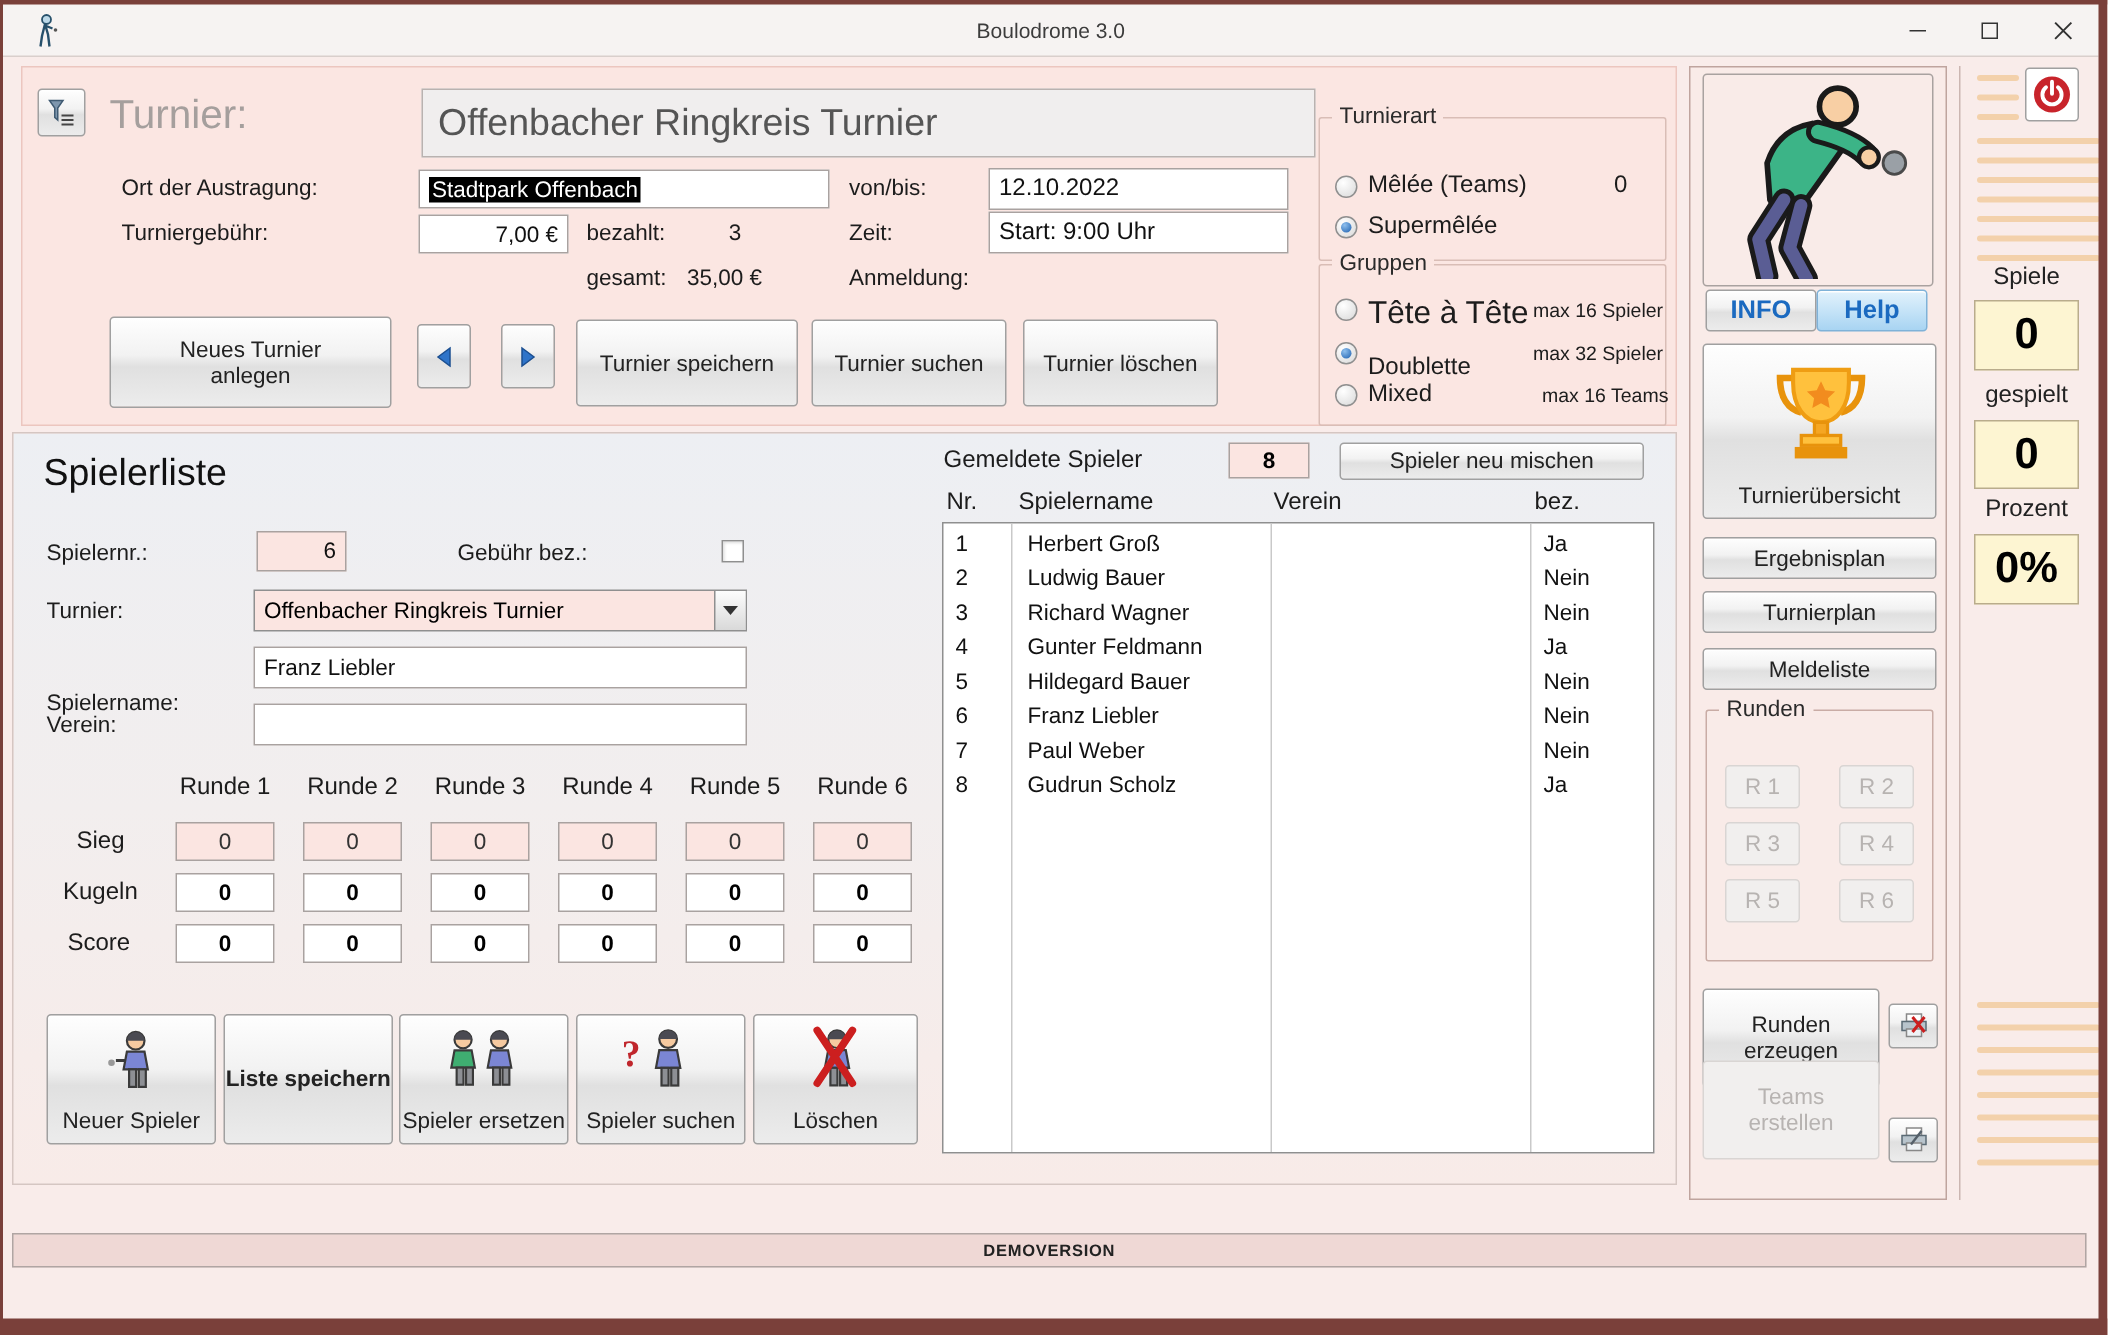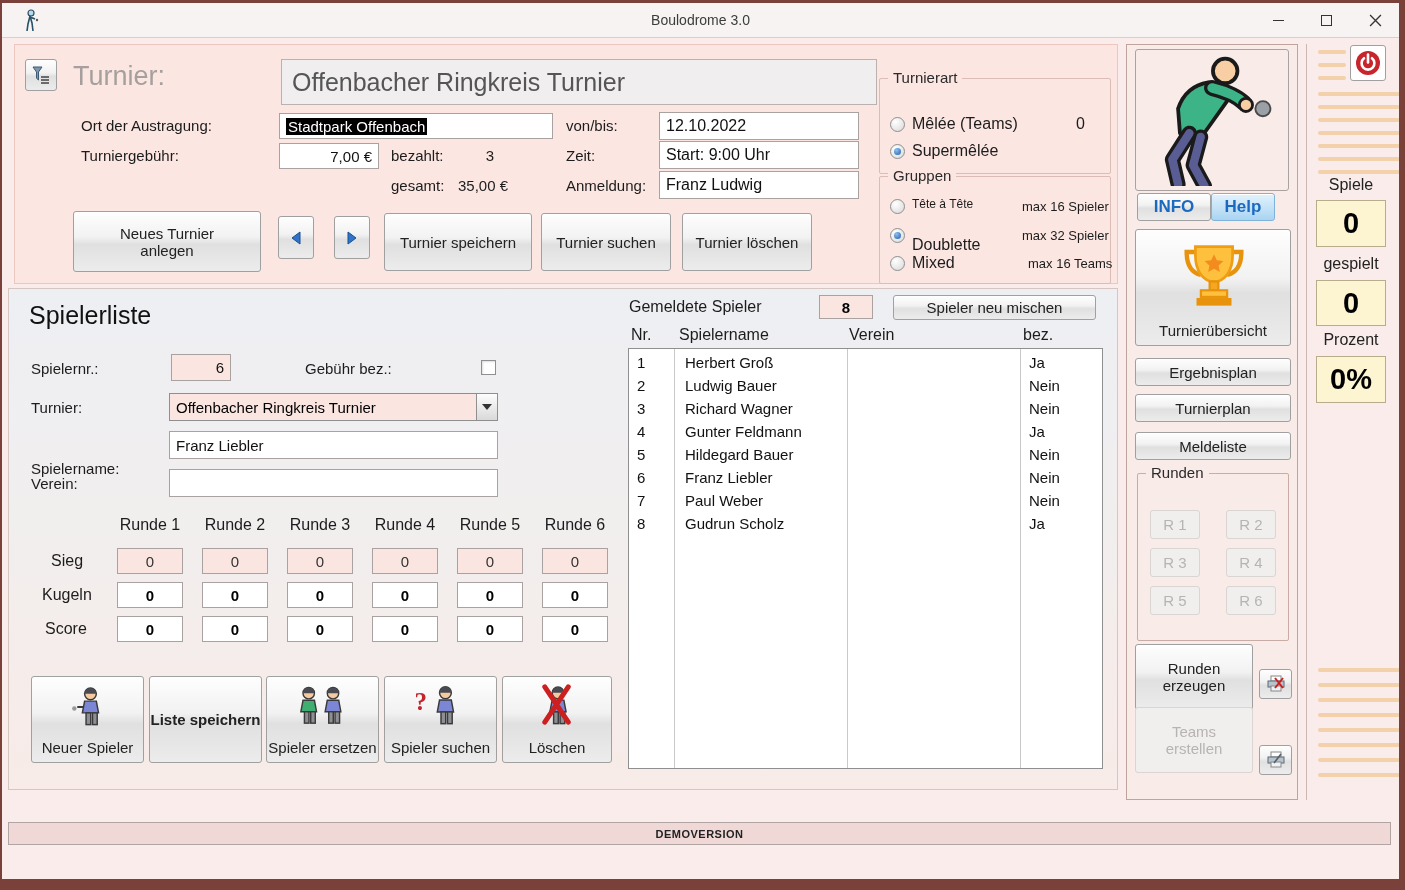--- a/index.html
+++ b/index.html
@@ -102,7 +102,6 @@
     <div class="abs label" style="left:376px;top:132px;">gesamt:</div>
     <div class="abs label" style="left:443px;top:132px;">35,00 €</div>
     <div class="abs label" style="left:551px;top:132px;">Anmeldung:</div>
-    <div class="abs input" style="left:644px;top:126px;width:200px;height:28px;font-size:16px;">Franz Ludwig</div>
 
     <div class="btn abs" style="left:58px;top:166px;width:188px;height:61px;padding:0 18px;">Neues Turnier anlegen</div>
     <div class="btn abs" style="left:263px;top:171px;width:36px;height:43px;">

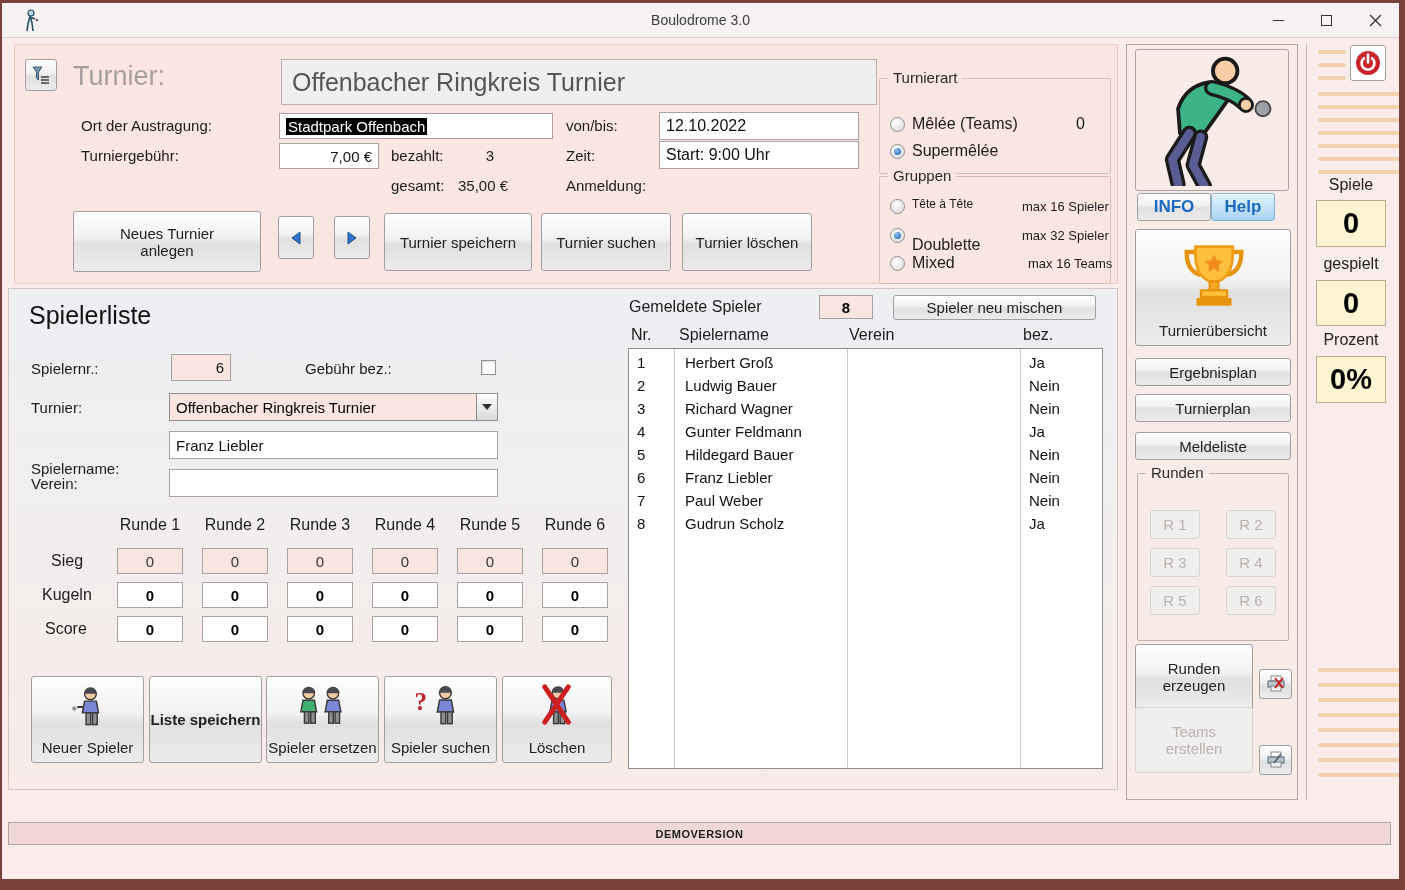--- a/index.html
+++ b/index.html
@@ -130,7 +130,7 @@
     <div class="gb" style="left:864px;top:131px;width:232px;height:108px;">
       <div class="gb-title">Gruppen</div>
       <div class="radio" style="left:10px;top:22px;"></div>
-      <div class="abs label" style="left:32px;top:20px;font-size:12px;">Tête à Tête</div>
+      <div class="abs label" style="left:32px;top:20px;font-size:21px;">Tête à Tête</div>
       <div class="abs label" style="left:142px;top:22px;font-size:13px;">max 16 Spieler</div>
       <div class="radio sel" style="left:10px;top:51px;"></div>
       <div class="abs label" style="left:32px;top:49px;font-size:16px;margin-top:10px;">Doublette</div>

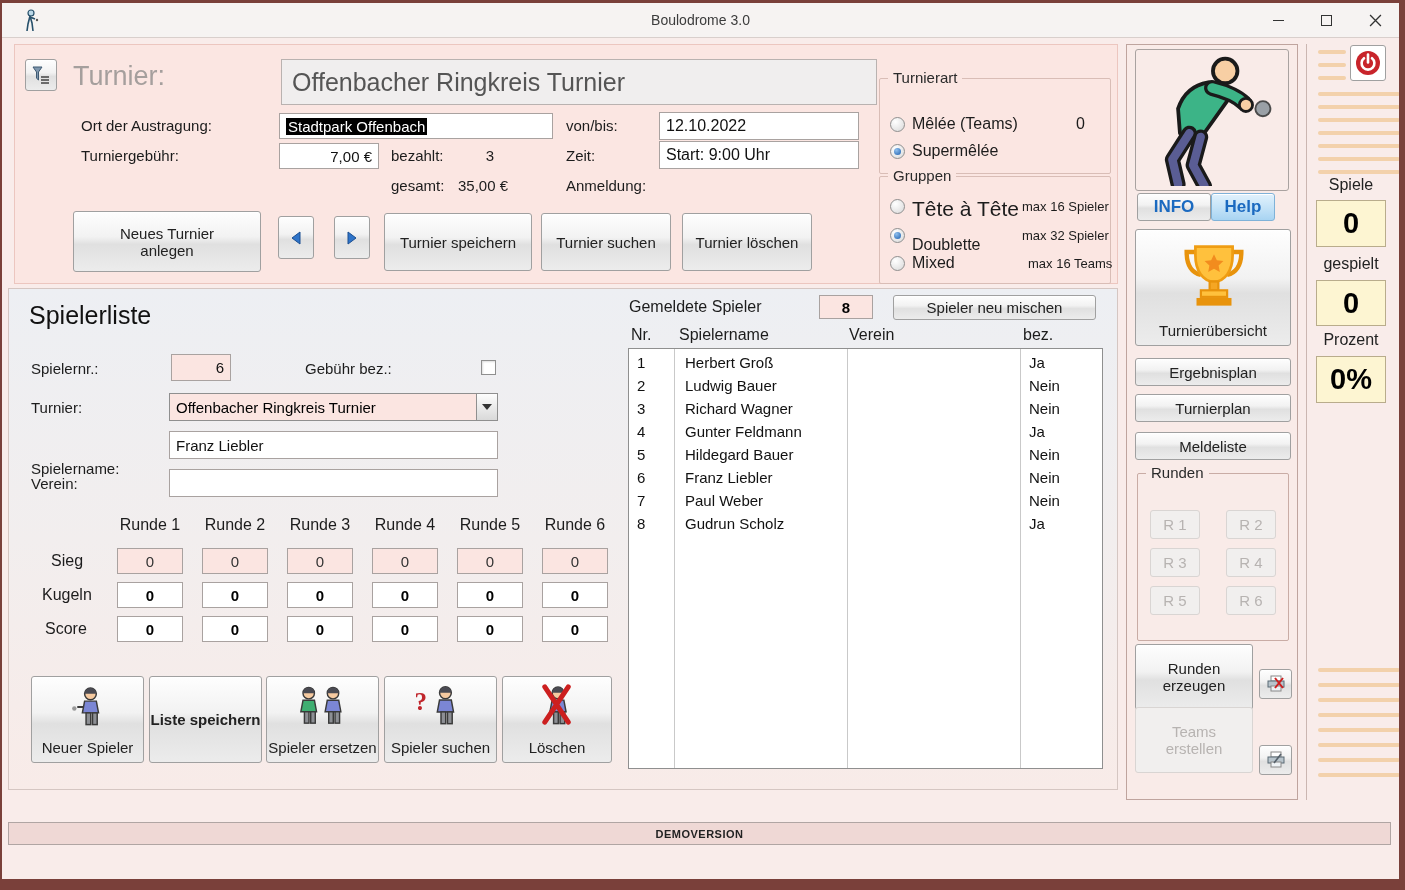--- a/index.html
+++ b/index.html
@@ -337,7 +337,7 @@
     </div>
 
     <div class="btn abs" style="left:10px;top:148px;width:74px;height:28px;font-weight:700;color:#1b6ac0;font-size:17px;">INFO</div>
-    <div class="btn abs" style="left:84px;top:148px;width:64px;height:28px;font-weight:700;color:#1b6ac0;font-size:17px;background:linear-gradient(180deg,#e2f2fc 0%,#c3e2f7 55%,#a8d4f2 100%);border-color:#7fb2d8;">Help</div>
+    <div class="btn abs" style="left:84px;top:148px;width:74px;height:28px;font-weight:700;color:#1b6ac0;font-size:17px;background:linear-gradient(180deg,#e2f2fc 0%,#c3e2f7 55%,#a8d4f2 100%);border-color:#7fb2d8;">Help</div>
 
     <div class="btn abs" style="left:8px;top:184px;width:156px;height:117px;flex-direction:column;justify-content:flex-end;padding-bottom:6px;">
       <svg class="abs" style="left:43px;top:8px;" width="70" height="74" viewBox="0 0 64 64">

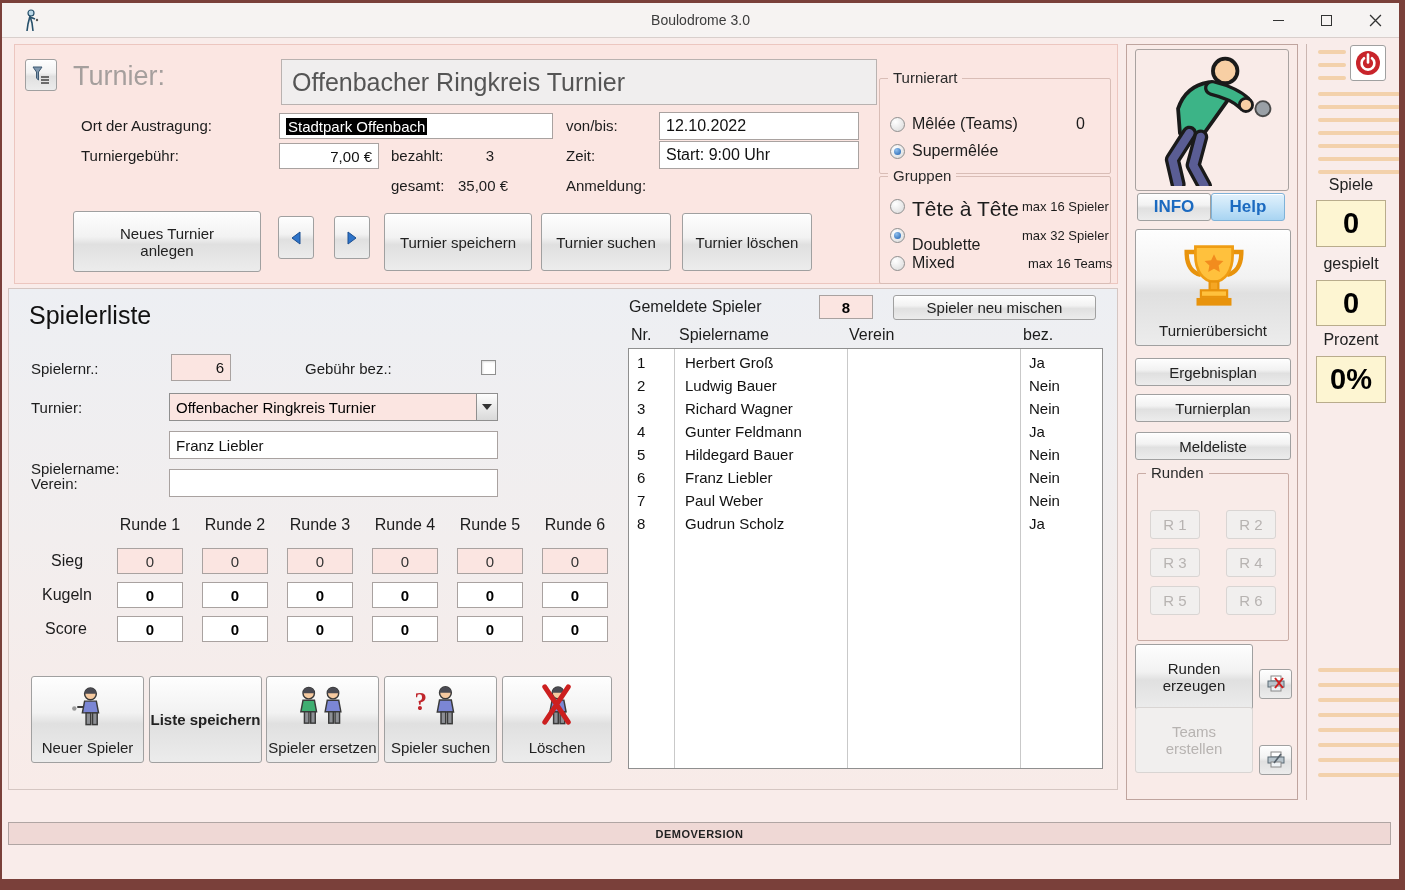--- a/index.html
+++ b/index.html
@@ -366,7 +366,7 @@
       <div class="btn abs disabled" style="left:88px;top:112px;width:50px;height:29px;">R 6</div>
     </div>
 
-    <div class="btn abs" style="left:8px;top:599px;width:118px;height:66px;padding:0 30px;">Runden erzeugen</div>
+    <div class="btn abs" style="left:8px;top:614px;width:118px;height:66px;padding:0 30px;">Runden erzeugen</div>
     <div class="btn abs" style="left:132px;top:624px;width:33px;height:30px;">
       <svg width="20" height="18" viewBox="0 0 20 18">
         <rect x="5" y="1" width="10" height="5" fill="#fff" stroke="#888"></rect>

